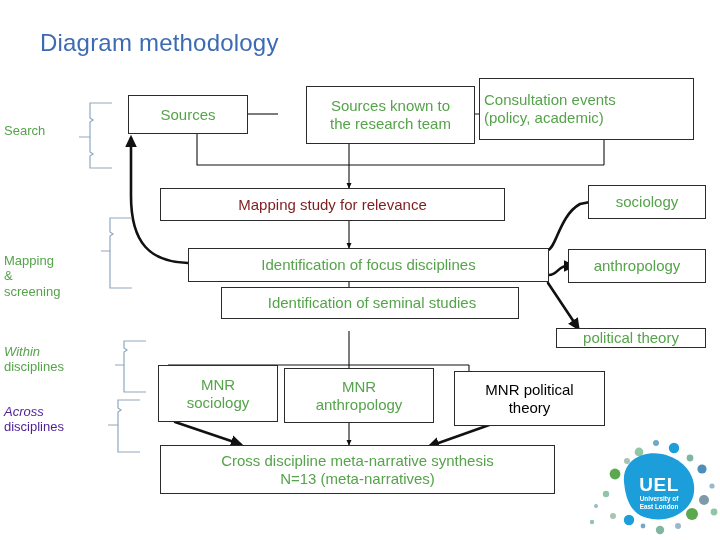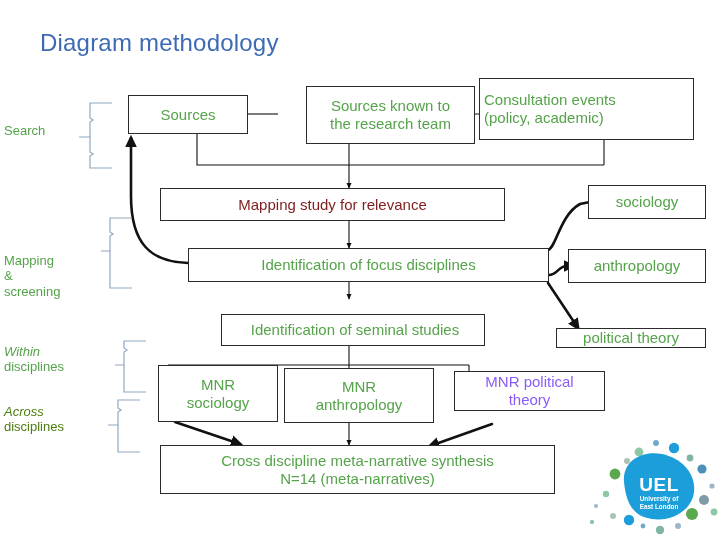--- a/index.html
+++ b/index.html
@@ -192,7 +192,7 @@
 
   <div class="node" style="left: 188px; top: 248px; width: 361px; height: 34px; color: rgb(85, 163, 74); border-color: rgb(43, 43, 43); text-align: right;">Identification of focus disciplines</div>
 
-  <div class="node" style="left: 221px; top: 314px; width: 264px; height: 32px; color: rgb(85, 163, 74); border-color: rgb(43, 43, 43); padding-left: 8px;">Identification of seminal studies</div>
+  <div class="node" style="left: 221px; top: 287px; width: 298px; height: 32px; color: rgb(85, 163, 74); border-color: rgb(43, 43, 43); padding-left: 8px;">Identification of seminal studies</div>
 
   <div class="node" style="left: 588px; top: 185px; width: 118px; height: 34px; color: rgb(85, 163, 74); border-color: rgb(43, 43, 43);">sociology</div>
 

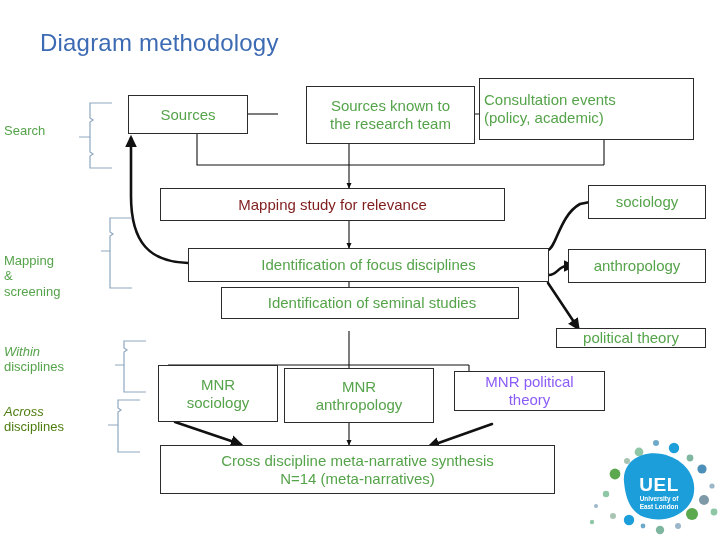--- a/index.html
+++ b/index.html
@@ -206,7 +206,7 @@
   <div class="node" style="left: 284px; top: 368px; width: 150px; height: 55px; white-space: pre-line; color: rgb(85, 163, 74); border-color: rgb(43, 43, 43);">MNR
 anthropology</div>
 
-  <div class="node" style="left: 454px; top: 371px; width: 151px; height: 40px; white-space: pre-line; color: #8b5cf6; border-color: rgb(43, 43, 43);">MNR political
+  <div class="node" style="left: 454px; top: 371px; width: 151px; height: 55px; white-space: pre-line; color: #000000; border-color: rgb(43, 43, 43);">MNR political
 theory</div>
 
   <div class="node" style="left: 160px; top: 445px; width: 395px; height: 49px; white-space: pre-line; color: rgb(85, 163, 74); border-color: rgb(43, 43, 43);">Cross discipline meta-narrative synthesis

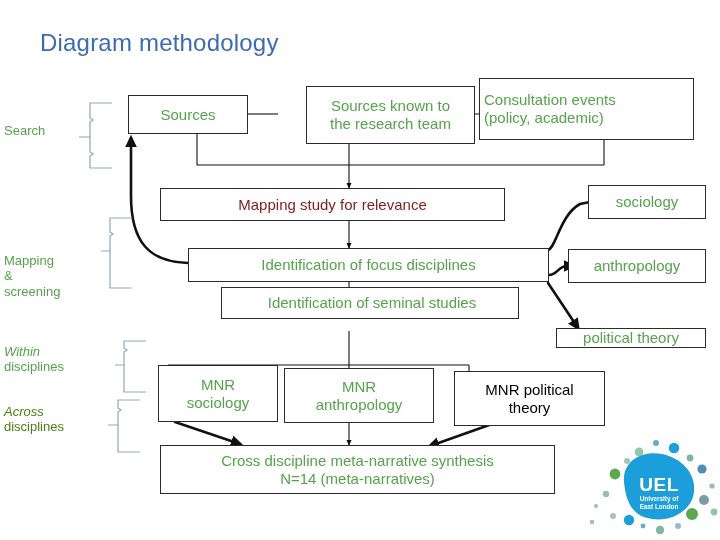--- a/index.html
+++ b/index.html
@@ -178,7 +178,7 @@
 
   <div class="stage-label italic-first" style="left: 4px; top: 344px; width: 105px; color: rgb(85, 163, 74);"><span class="it">Within</span><br><span>disciplines</span></div>
 
-  <div class="stage-label italic-first" style="left: 4px; top: 404px; width: 105px; color: #4d7c0f;"><span class="it">Across</span><br><span>disciplines</span></div>
+  <div class="stage-label italic-first" style="left: 4px; top: 404px; width: 105px; color: #4c1d95;"><span class="it">Across</span><br><span>disciplines</span></div>
 
   <div class="node" style="left: 128px; top: 95px; width: 120px; height: 39px; color: rgb(85, 163, 74); border-color: rgb(43, 43, 43);">Sources</div>
 

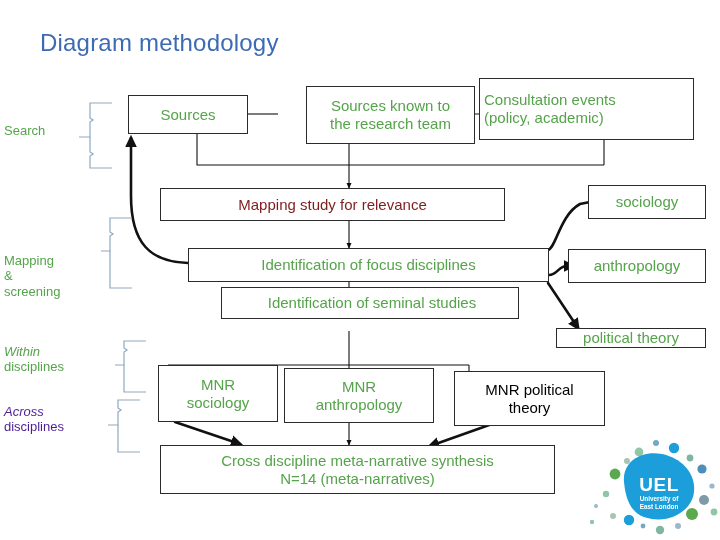--- a/index.html
+++ b/index.html
@@ -210,7 +210,7 @@
 theory</div>
 
   <div class="node" style="left: 160px; top: 445px; width: 395px; height: 49px; white-space: pre-line; color: rgb(85, 163, 74); border-color: rgb(43, 43, 43);">Cross discipline meta-narrative synthesis
-N=14 (meta-narratives)</div>
+N=13 (meta-narratives)</div>
 
   <svg id="logo" viewBox="0 0 134 106" xmlns="http://www.w3.org/2000/svg">
 

